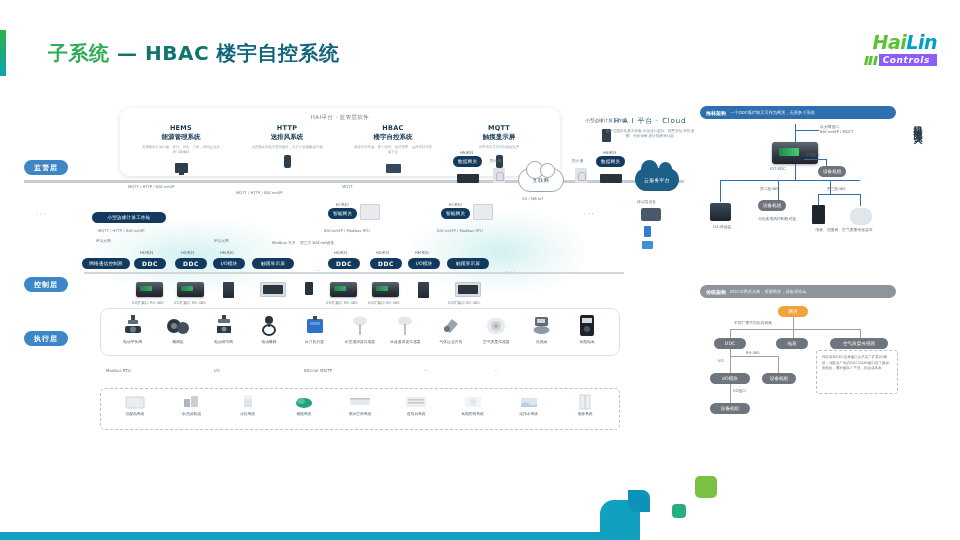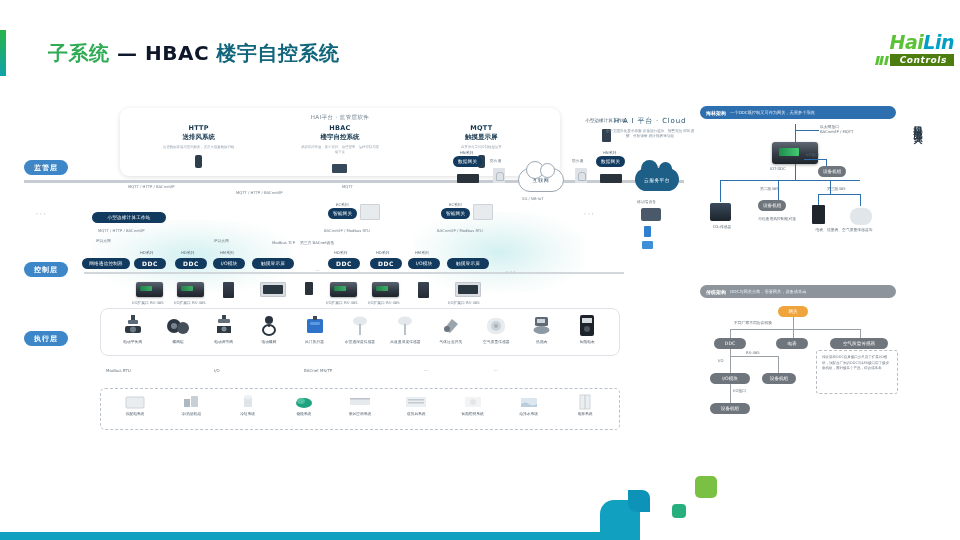--- a/index.html
+++ b/index.html
@@ -20,7 +20,7 @@
     white-space:nowrap;
   }
   .page-title .t1 { color:#2fac55; }
-  .page-title .t2 { color:#0f172a; }
+  .page-title .t2 { color:#0f766e; }
   .page-title .t3 { color:#12667c; }
 
   

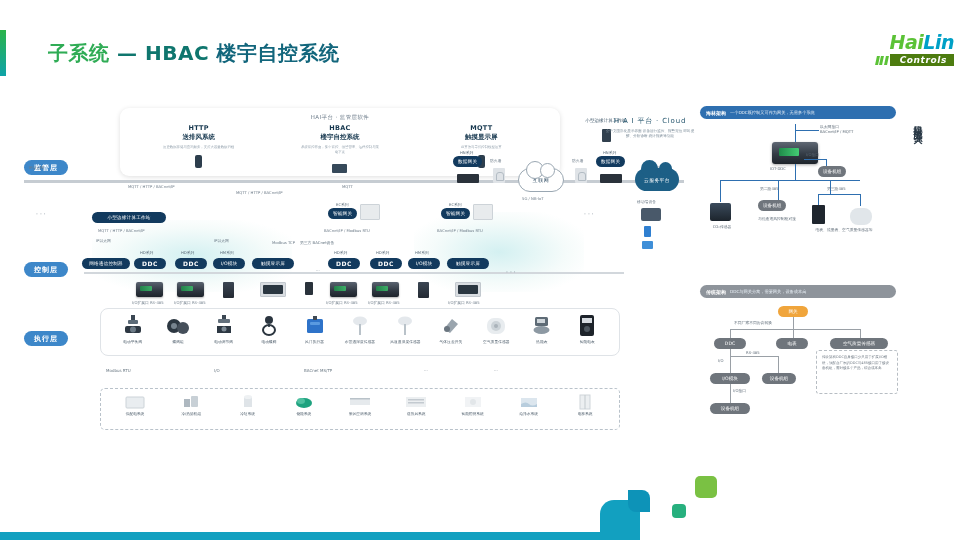--- a/index.html
+++ b/index.html
@@ -24,7 +24,7 @@
   .page-title .t3 { color:#12667c; }
 
   
-  .logo { position:absolute; right:6px; top:32px; width:112px; height:42px; }
+  .logo { position:absolute; right:23px; top:32px; width:112px; height:42px; }
   .logo .lg-top { font-size:19px; font-weight:bold; font-style:italic;
       letter-spacing:-0.5px; line-height:20px; text-align:right; }
   .logo .lg-top .a { color:#5bc236; }

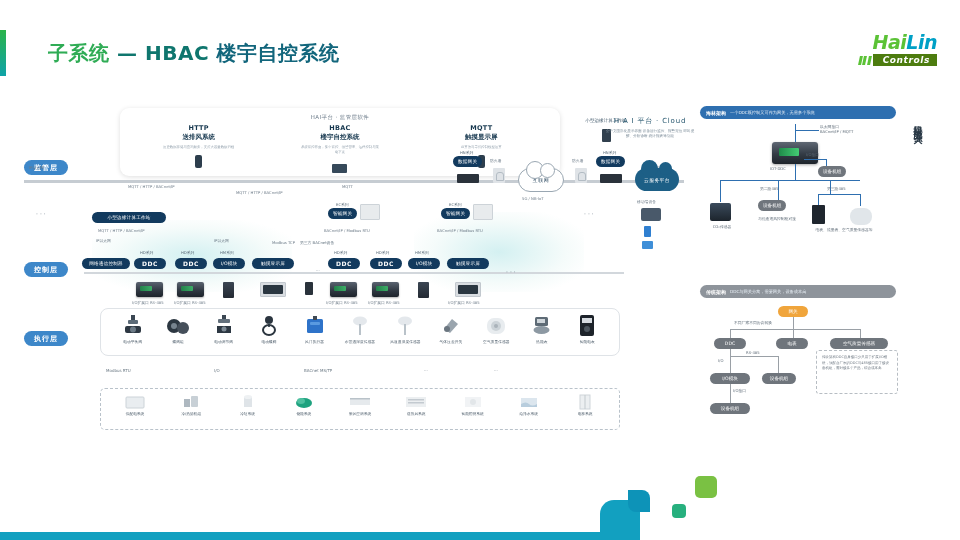--- a/index.html
+++ b/index.html
@@ -32,8 +32,8 @@
   .logo .lg-bot { display:flex; align-items:center; justify-content:flex-end; gap:2px; margin-top:2px;}
   .logo .bars { display:flex; gap:1.5px; }
   .logo .bars i { display:block; width:3px; height:9px; background:#5bc236; transform:skewX(-12deg);}
-  .logo .lg-ctrl { background:#4d7c0f; color:#fff; font-size:9px; font-weight:bold;
-      font-style:italic; padding:1px 7px 1px 10px; letter-spacing:.6px; }
+  .logo .lg-ctrl { background:#8b5cf6; color:#fff; font-size:9px; font-weight:bold;
+      font-style:italic; padding:1px 7px 1px 4px; letter-spacing:.6px; }
 
   
   .diagram { position:absolute; left:24px; top:100px; width:660px; height:345px; }

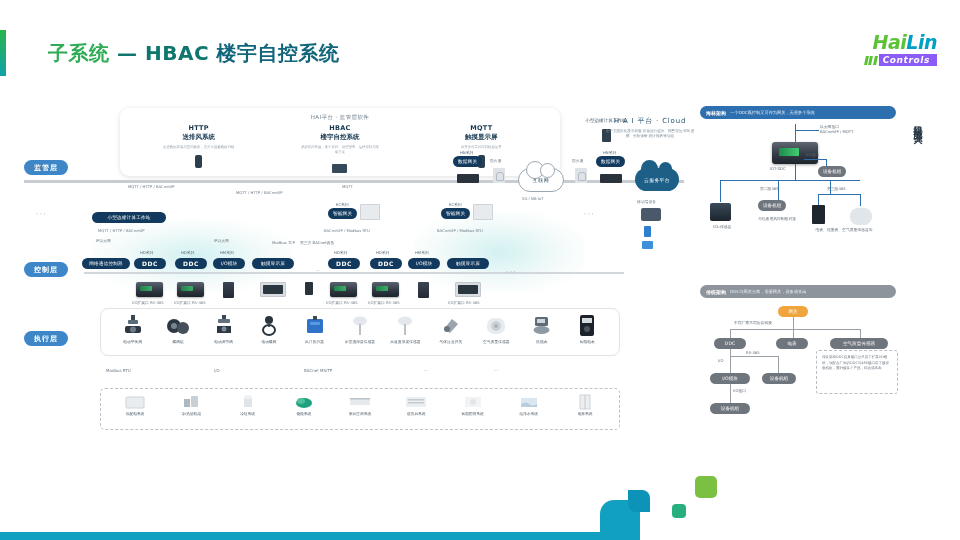--- a/index.html
+++ b/index.html
@@ -229,6 +229,14 @@
     <div class="sup-head">HAI平台 · 监管层软件</div>
     <div class="sup-items">
       <div class="sup-item">
+        <div class="n1">HEMS</div>
+        <div class="n2">能源管理系统</div>
+        <div class="n3">实现能耗分项计量、统计、对比、分析，帮助企业实现节能降耗</div>
+        <div class="ic">
+            <span class="ic-mon"></span>
+          </div>
+      </div>
+      <div class="sup-item">
         <div class="n1">HTTP</div>
         <div class="n2">送排风系统</div>
         <div class="n3">历史数据存储与查询服务，支持大容量数据归档</div>

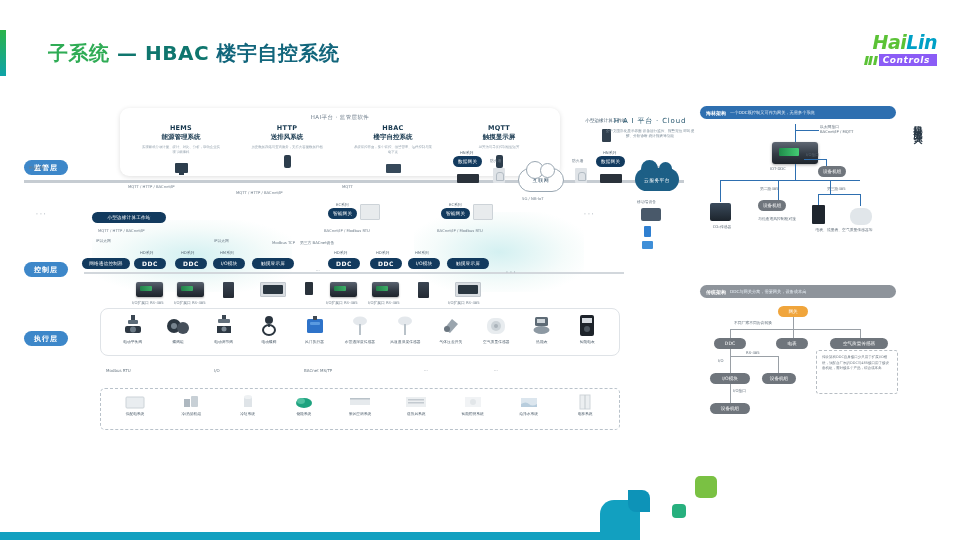--- a/index.html
+++ b/index.html
@@ -222,7 +222,7 @@
 <div class="diagram">
 
   <div class="layer-pill" style="top:60px">监管层</div>
-  <div class="layer-pill" style="top:162px">控制层</div>
+  <div class="layer-pill" style="top:177px">控制层</div>
   <div class="layer-pill" style="top:231px">执行层</div>
 
   <div class="sup-card">

